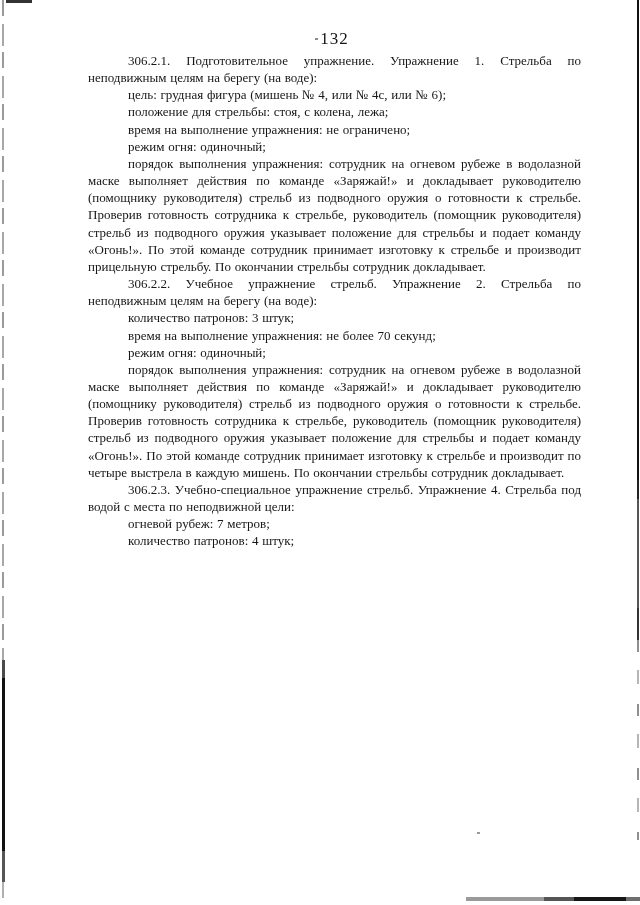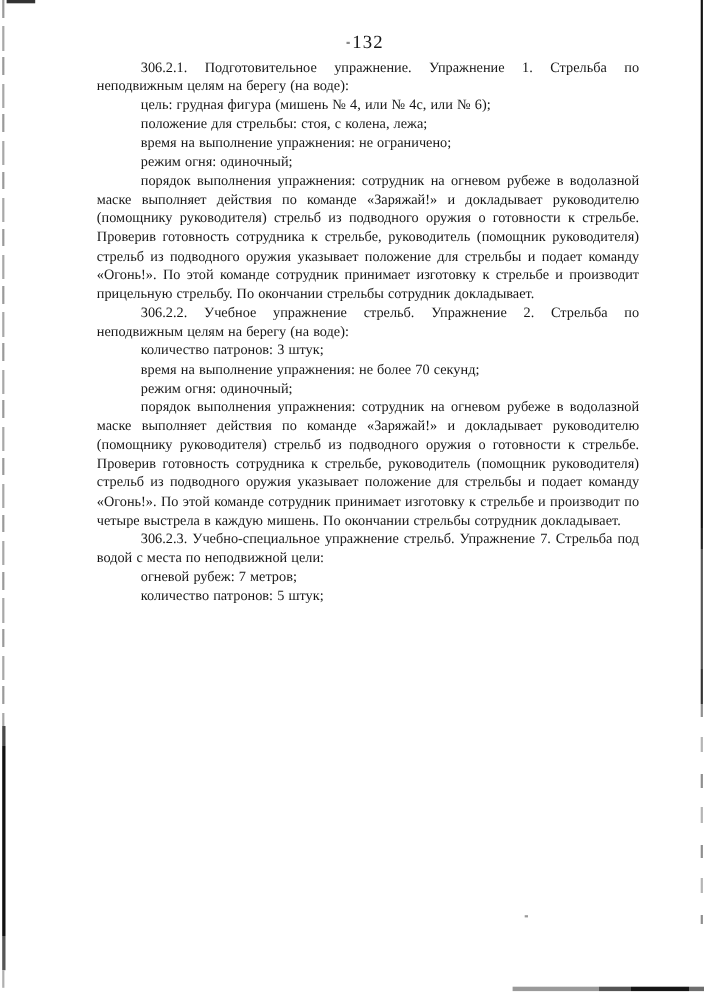--- a/index.html
+++ b/index.html
@@ -102,7 +102,7 @@
     <p>время на выполнение упражнения: не более 70 секунд;</p>
     <p>режим огня: одиночный;</p>
     <p>порядок выполнения упражнения: сотрудник на огневом рубеже в водолазной маске выполняет действия по команде «Заряжай!» и докладывает руководителю (помощнику руководителя) стрельб из подводного оружия о готовности к стрельбе. Проверив готовность сотрудника к стрельбе, руководитель (помощник руководителя) стрельб из подводного оружия указывает положение для стрельбы и подает команду «Огонь!». По этой команде сотрудник принимает изготовку к стрельбе и производит по четыре выстрела в каждую мишень. По окончании стрельбы сотрудник докладывает.</p>
-    <p>306.2.3. Учебно-специальное упражнение стрельб. Упражнение 7. Стрельба под водой с места по неподвижной цели:</p>
+    <p>306.2.3. Учебно-специальное упражнение стрельб. Упражнение 4. Стрельба под водой с места по неподвижной цели:</p>
     <p>огневой рубеж: 7 метров;</p>
     <p>количество патронов: 5 штук;</p>
   </div>

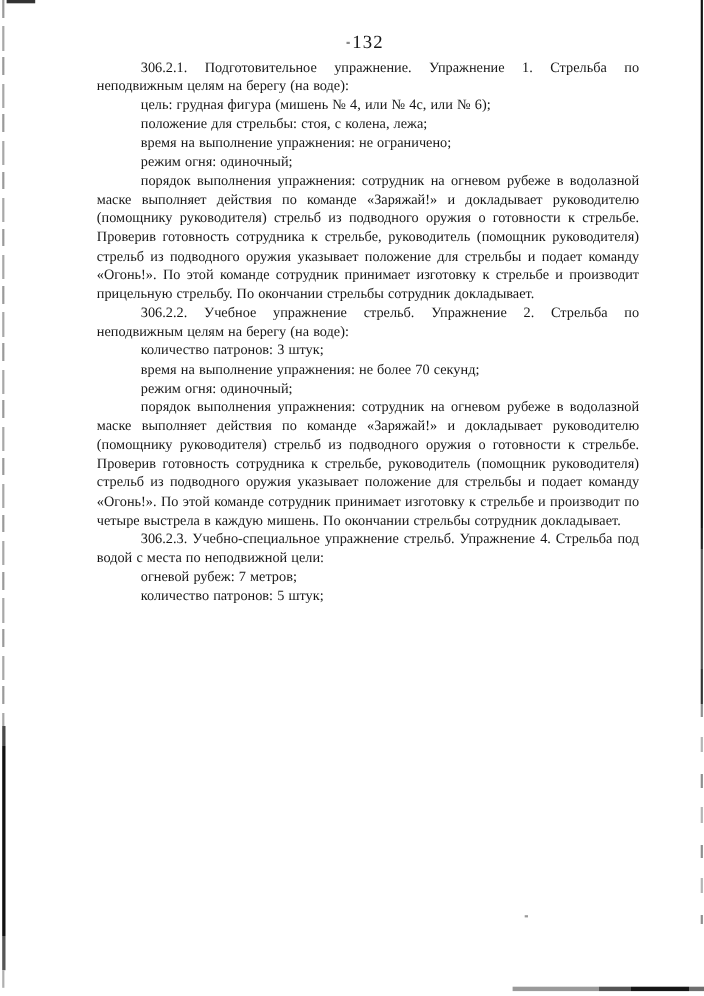--- a/index.html
+++ b/index.html
@@ -104,7 +104,7 @@
     <p>порядок выполнения упражнения: сотрудник на огневом рубеже в водолазной маске выполняет действия по команде «Заряжай!» и докладывает руководителю (помощнику руководителя) стрельб из подводного оружия о готовности к стрельбе. Проверив готовность сотрудника к стрельбе, руководитель (помощник руководителя) стрельб из подводного оружия указывает положение для стрельбы и подает команду «Огонь!». По этой команде сотрудник принимает изготовку к стрельбе и производит по четыре выстрела в каждую мишень. По окончании стрельбы сотрудник докладывает.</p>
     <p>306.2.3. Учебно-специальное упражнение стрельб. Упражнение 4. Стрельба под водой с места по неподвижной цели:</p>
     <p>огневой рубеж: 7 метров;</p>
-    <p>количество патронов: 5 штук;</p>
+    <p>количество патронов: 4 штук;</p>
   </div>
 
 </div>

